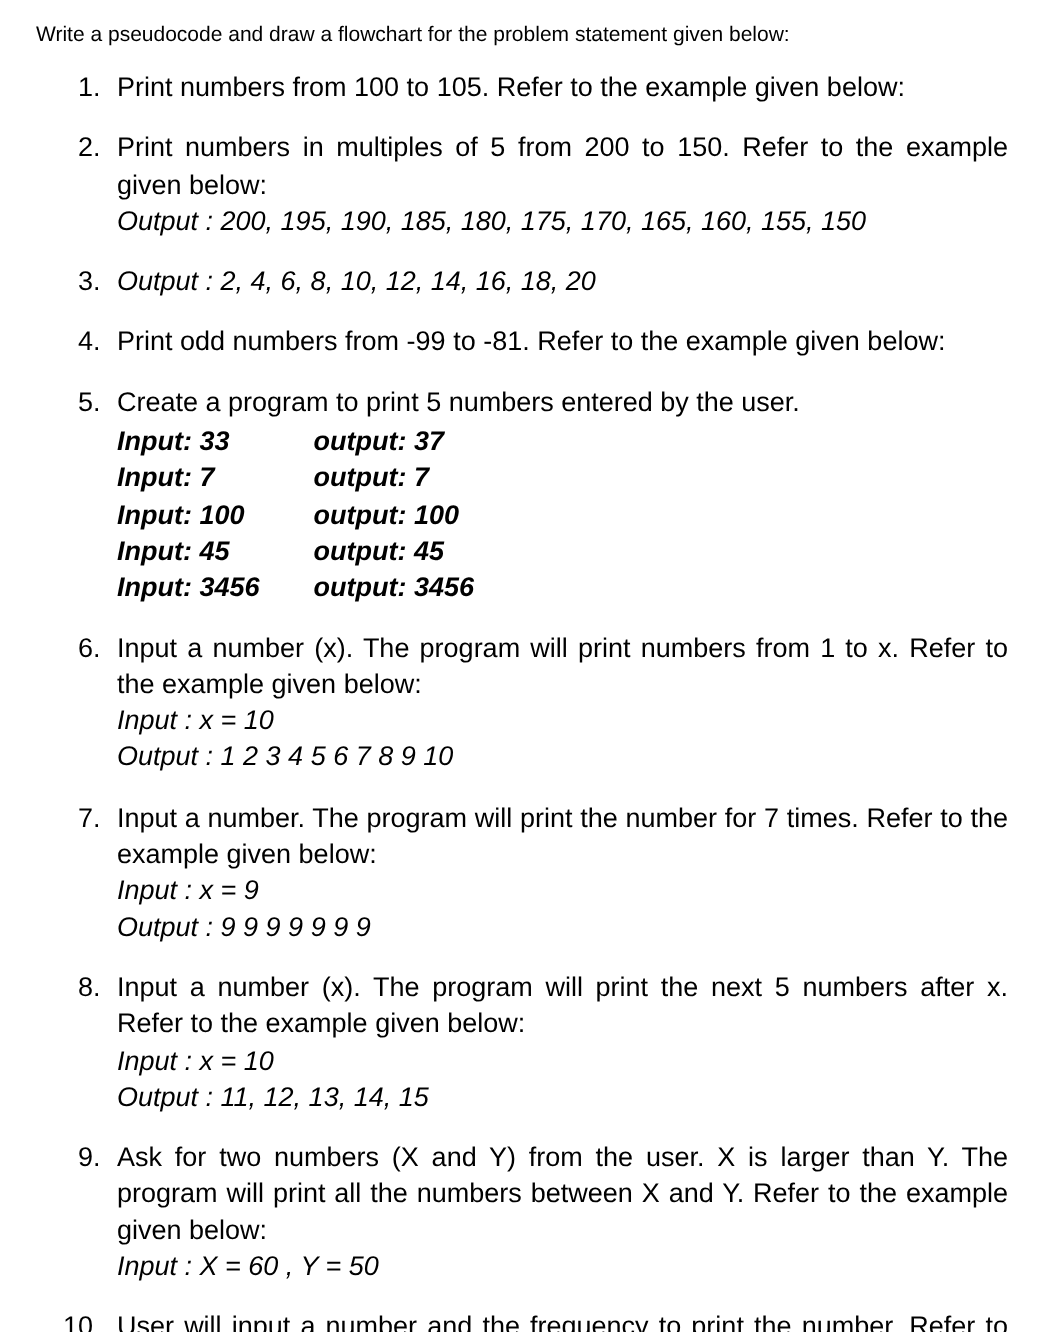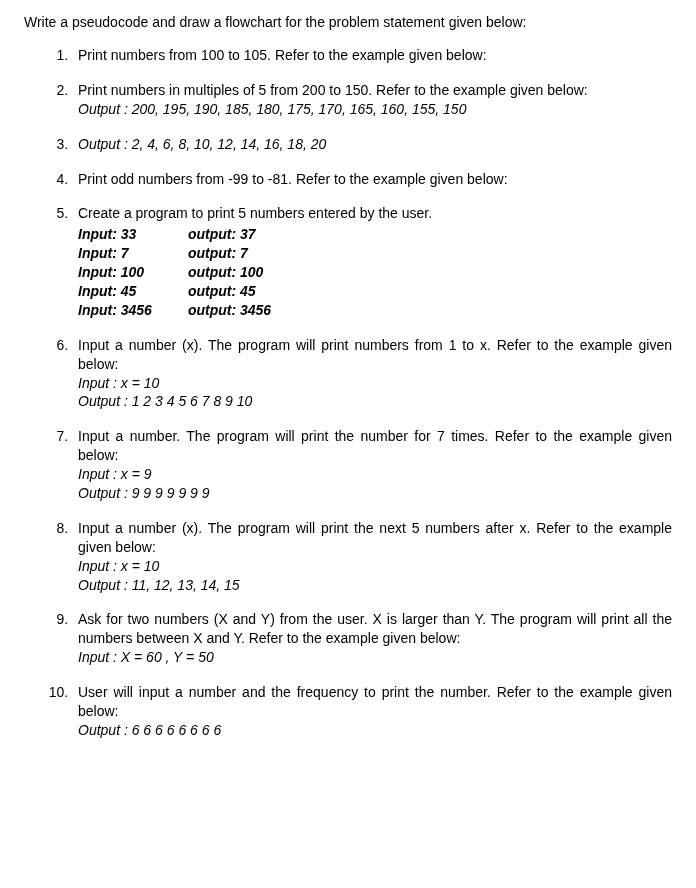--- a/index.html
+++ b/index.html
@@ -27,7 +27,7 @@
     margin: 0;
   }
   ol.problems > li {
-    font-size: 14px;
+    font-size: 18px;
     line-height: 1.35;
     margin-bottom: 16px;
     padding-left: 6px;

